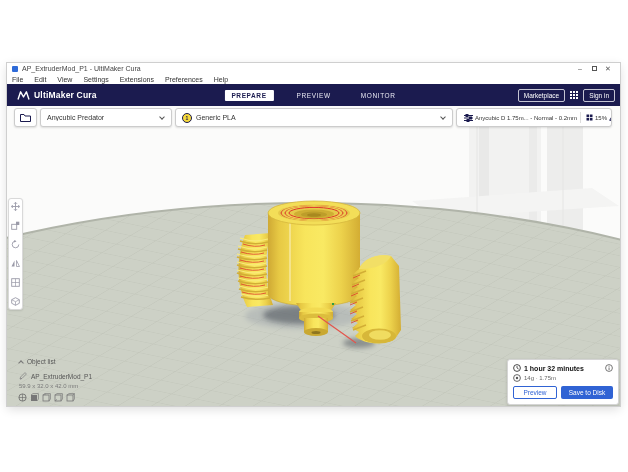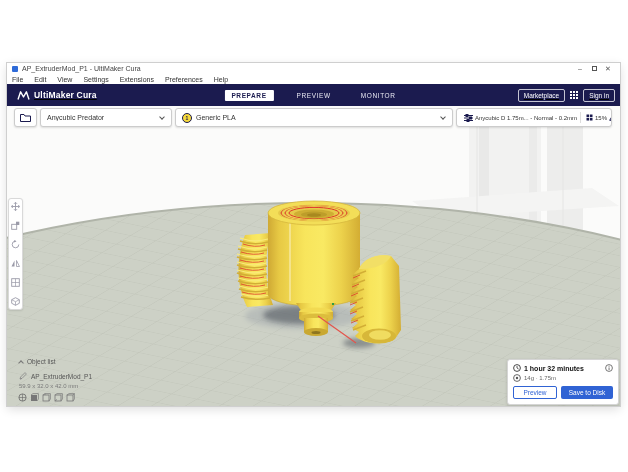--- a/index.html
+++ b/index.html
@@ -26,7 +26,7 @@
   .menu-item { font-size:7px; color:#333; white-space:nowrap; }
 
   
-  .header { height:22px; background:#1b1b4f; display:flex; align-items:center; padding:0 5px; position:relative;text-decoration:underline; }
+  .header { height:22px; background:#1b1b4f; display:flex; align-items:center; padding:0 5px; position:relative; }
   .logo-wrap { display:flex; align-items:center; gap:4px; margin-left:5px; }
   .logo-text { color:#fff; font-size:8.5px; font-weight:700; letter-spacing:.2px; white-space:nowrap; }
   .stage-tabs { position:absolute; left:50%; transform:translateX(-50%); display:flex; align-items:center; gap:16px; }

